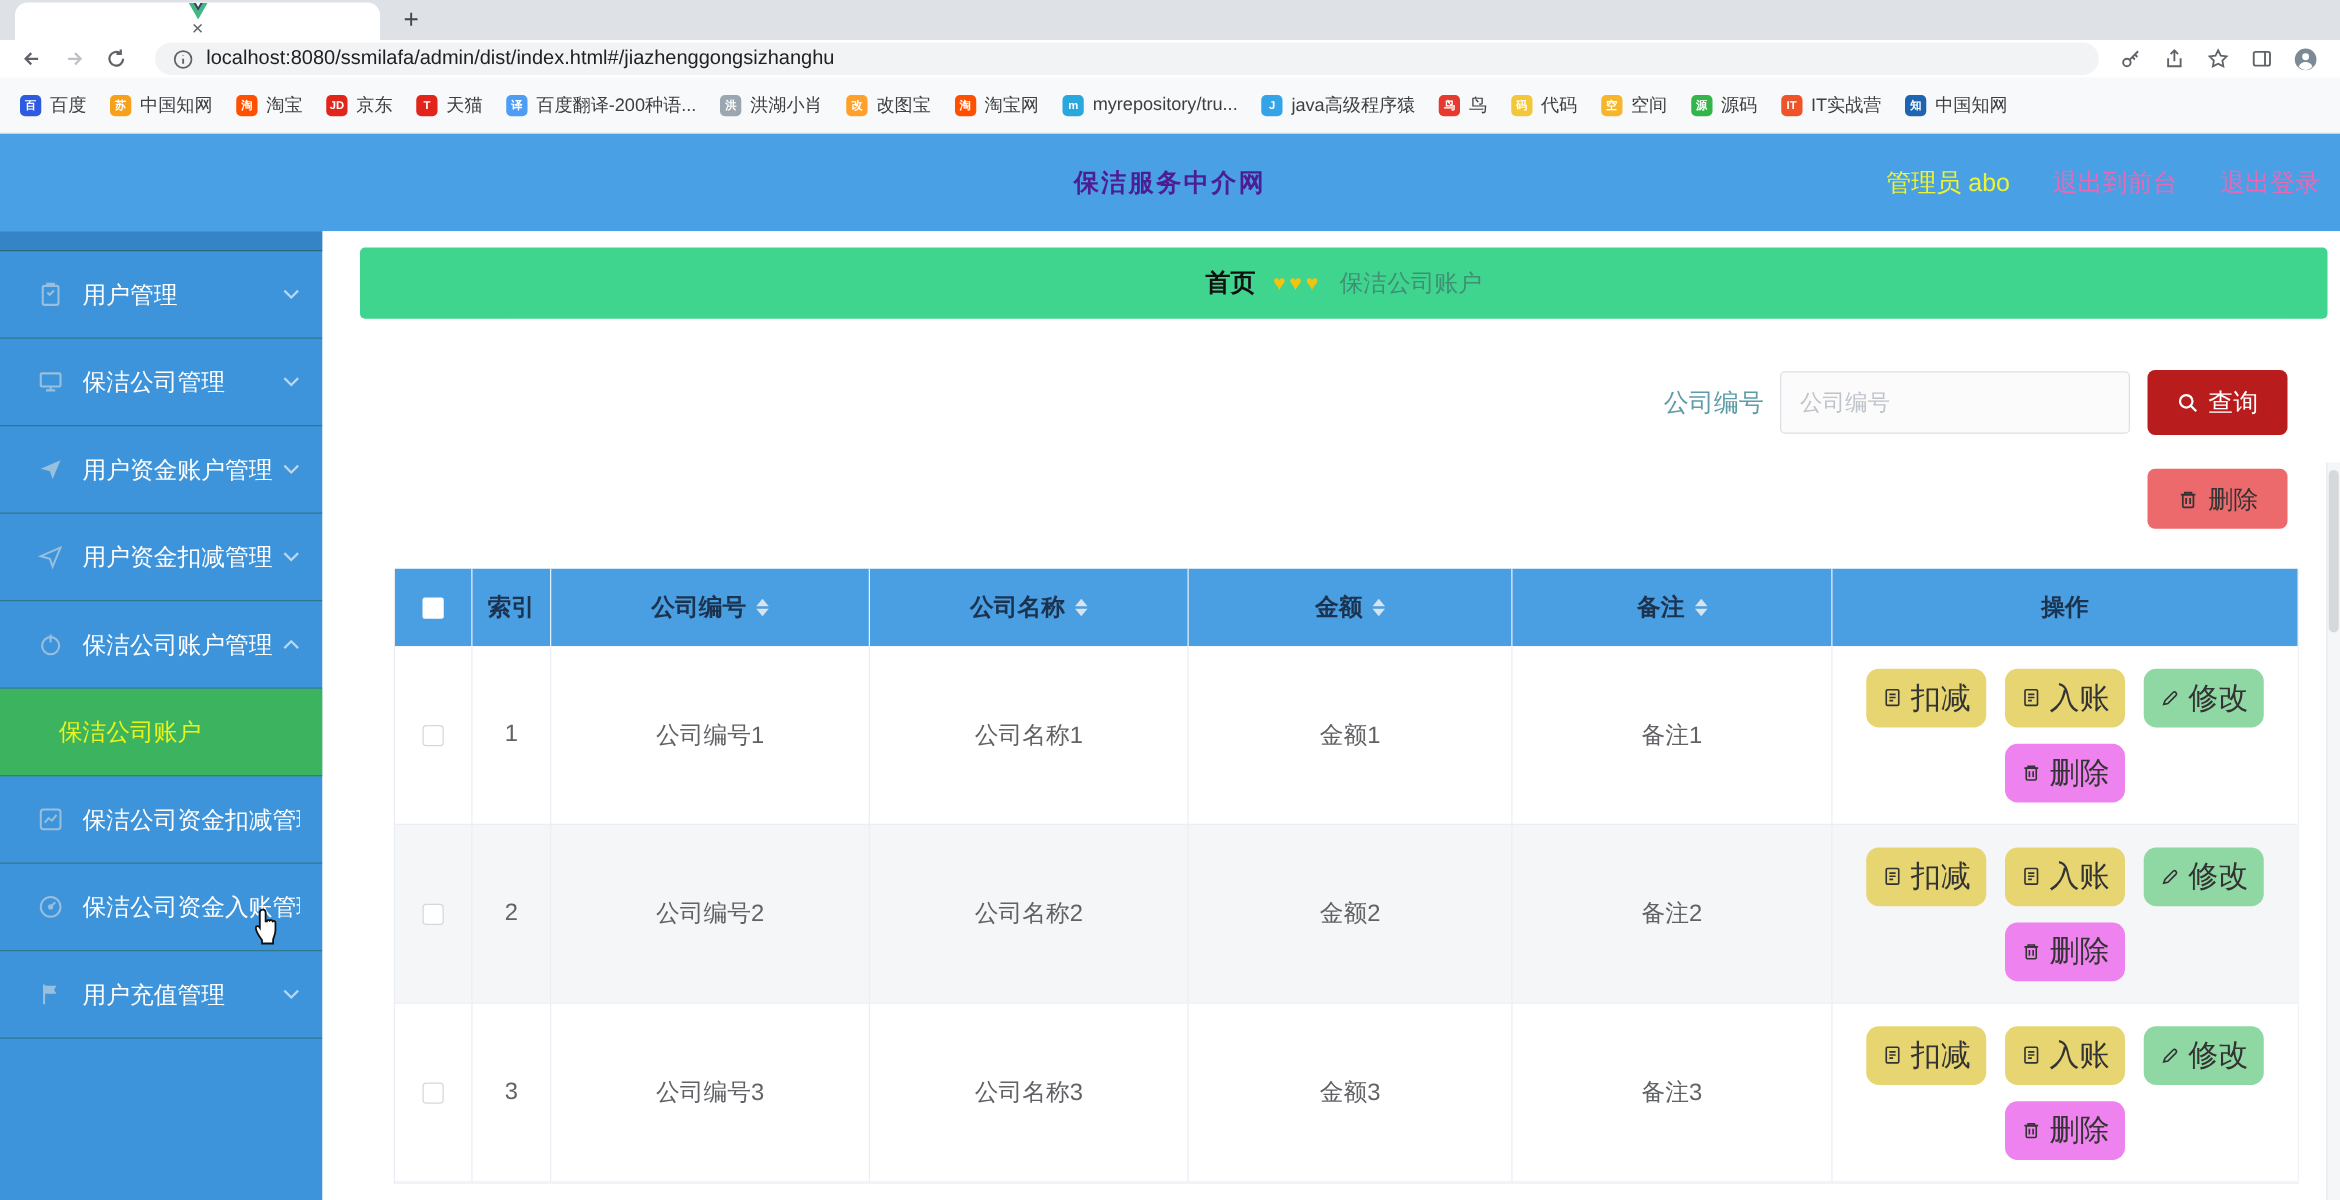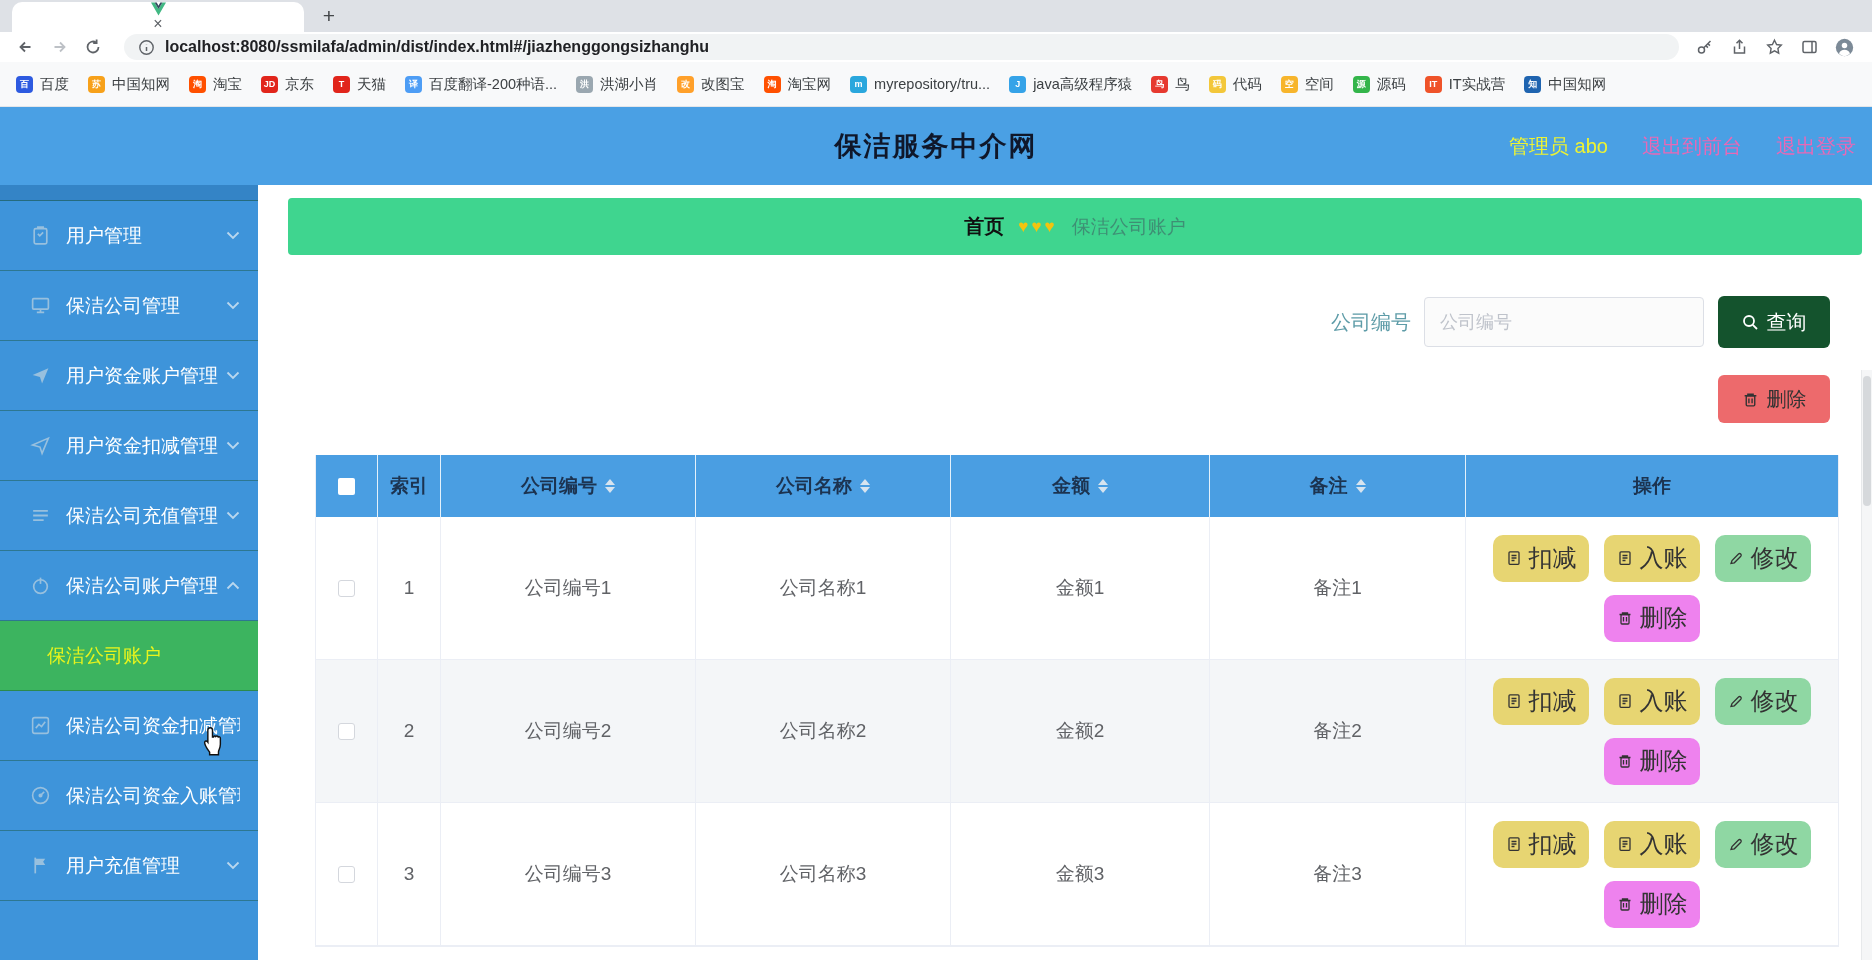--- a/index.html
+++ b/index.html
@@ -17,7 +17,7 @@
   .urlbar { height:30px; background:#fff; display:flex; align-items:center; padding:0 12px; }
   .nav-ic { width:26px; height:26px; display:flex; align-items:center; justify-content:center; margin-right:8px; }
   .pill { flex:1; height:26px; background:#f1f3f4; border-radius:14px; display:flex; align-items:center;
-          padding:12px 14px; margin:0 10px;font-weight:bold; }
+          padding:12px 14px; margin:0 10px; }
   .url-text { font-size:16px; color:#202124; margin-left:10px; white-space:nowrap; overflow:hidden; }
   .right-ics { display:flex; align-items:center; gap:16px; padding:0 6px; }
   .bookmarks { height:45px; background:#f8f9fa; border-bottom:1px solid #e4e6e9; display:flex; align-items:center;

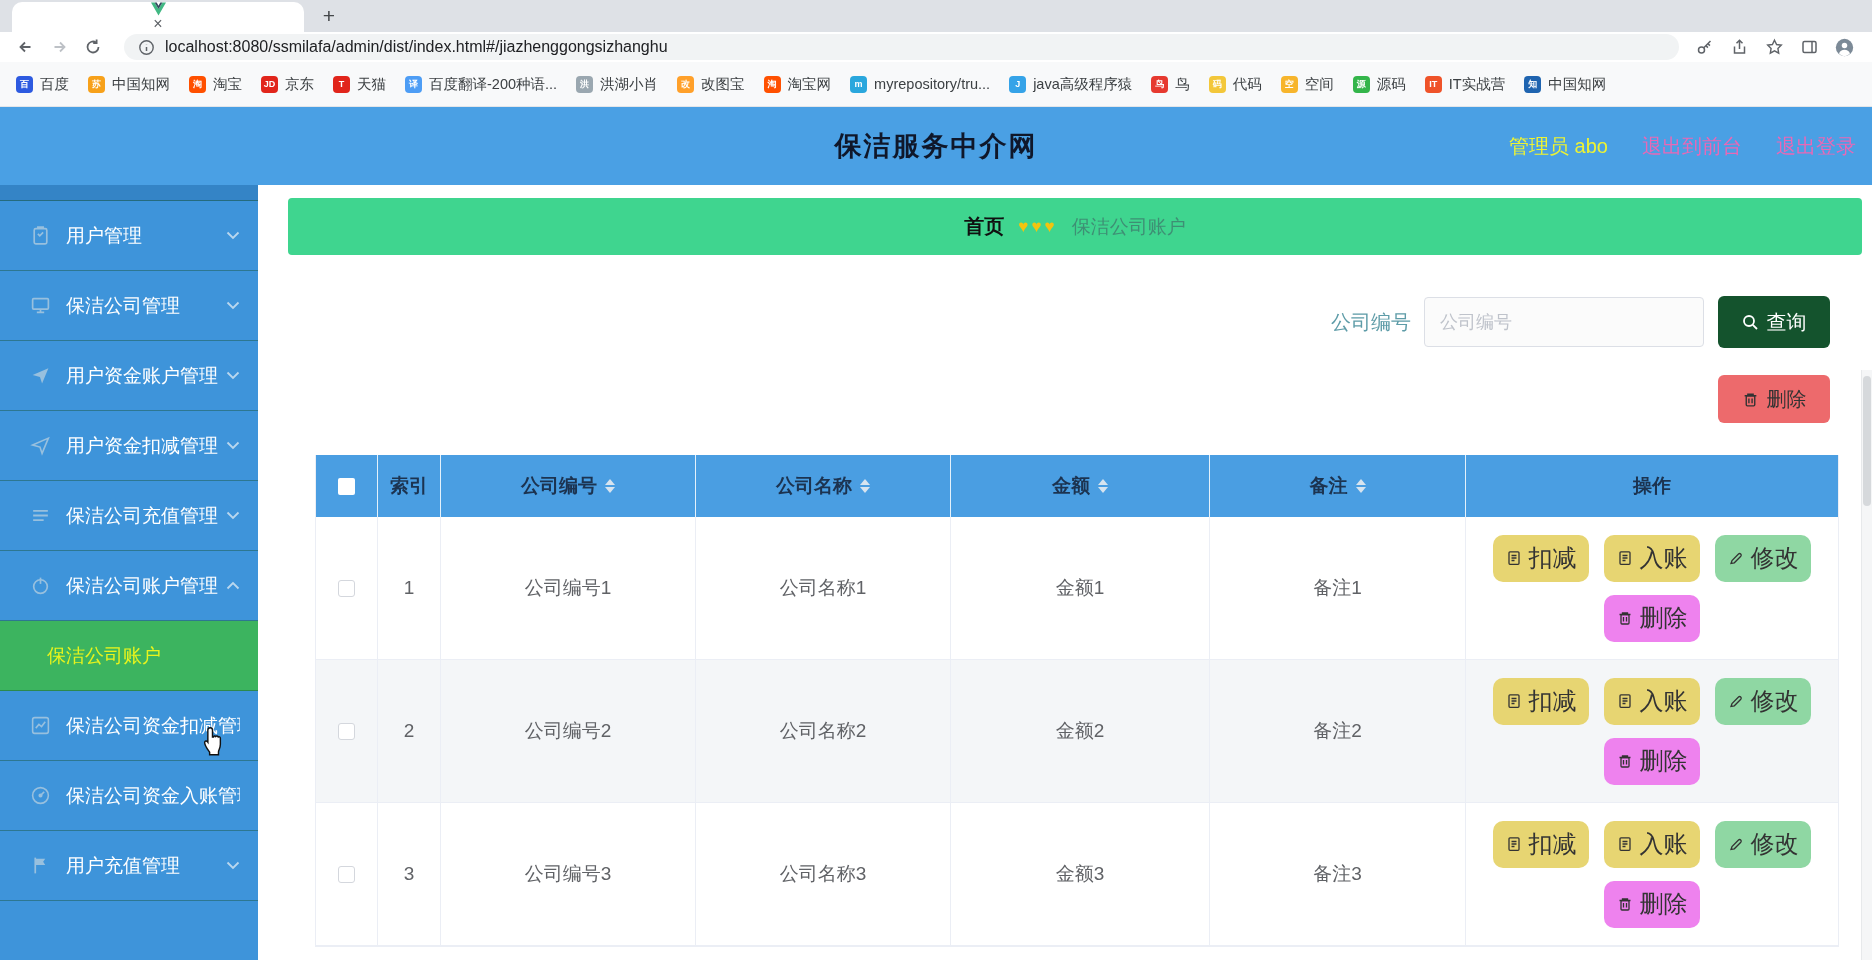--- a/index.html
+++ b/index.html
@@ -29,7 +29,7 @@
 
   
   .appheader { height:78px; background:#4aa0e4; position:relative; display:flex; align-items:center; }
-  .app-title { position:absolute; left:0; right:0; text-align:center; color:#0f172a; font-size:27px;
+  .app-title { position:absolute; left:0; right:0; text-align:center; color:#4c1d95; font-size:20px;
                font-weight:bold; letter-spacing:2px; }
   .header-links { margin-left:auto; display:flex; align-items:center; gap:34px; padding-right:16px;
                   font-size:20px; z-index:1; }

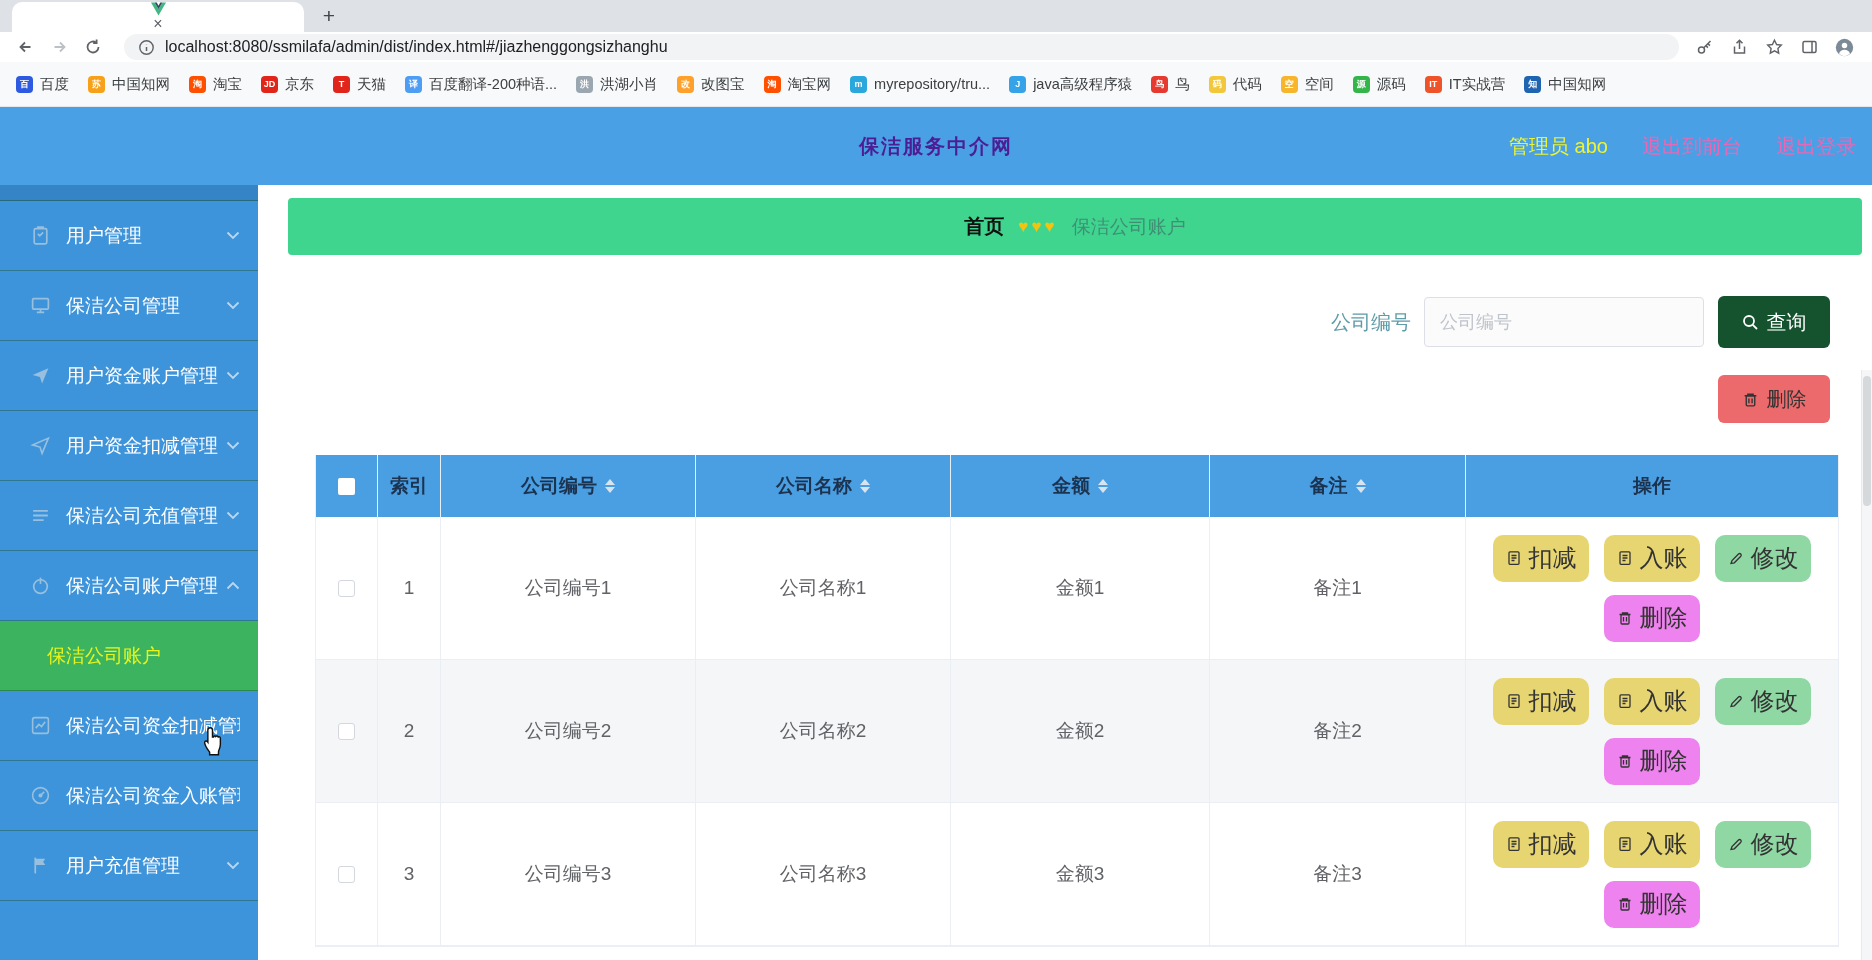--- a/index.html
+++ b/index.html
@@ -64,7 +64,7 @@
   .search-input::placeholder { color:#bfc3cb; }
   .btn { display:flex; align-items:center; justify-content:center; gap:8px; border:none; cursor:pointer;
          font-family:inherit; }
-  .btn-query { width:112px; height:52px; background:#14532d; border-radius:6px; color:#fff; font-size:20px;
+  .btn-query { width:112px; height:52px; background:#b91c1c; border-radius:6px; color:#fff; font-size:20px;
                margin-left:14px; }
   .delete-row { position:absolute; top:190px; right:42px; }
   .btn-del-top { width:112px; height:48px; background:#ed6a6c; border-radius:6px; color:#333; font-size:20px; }

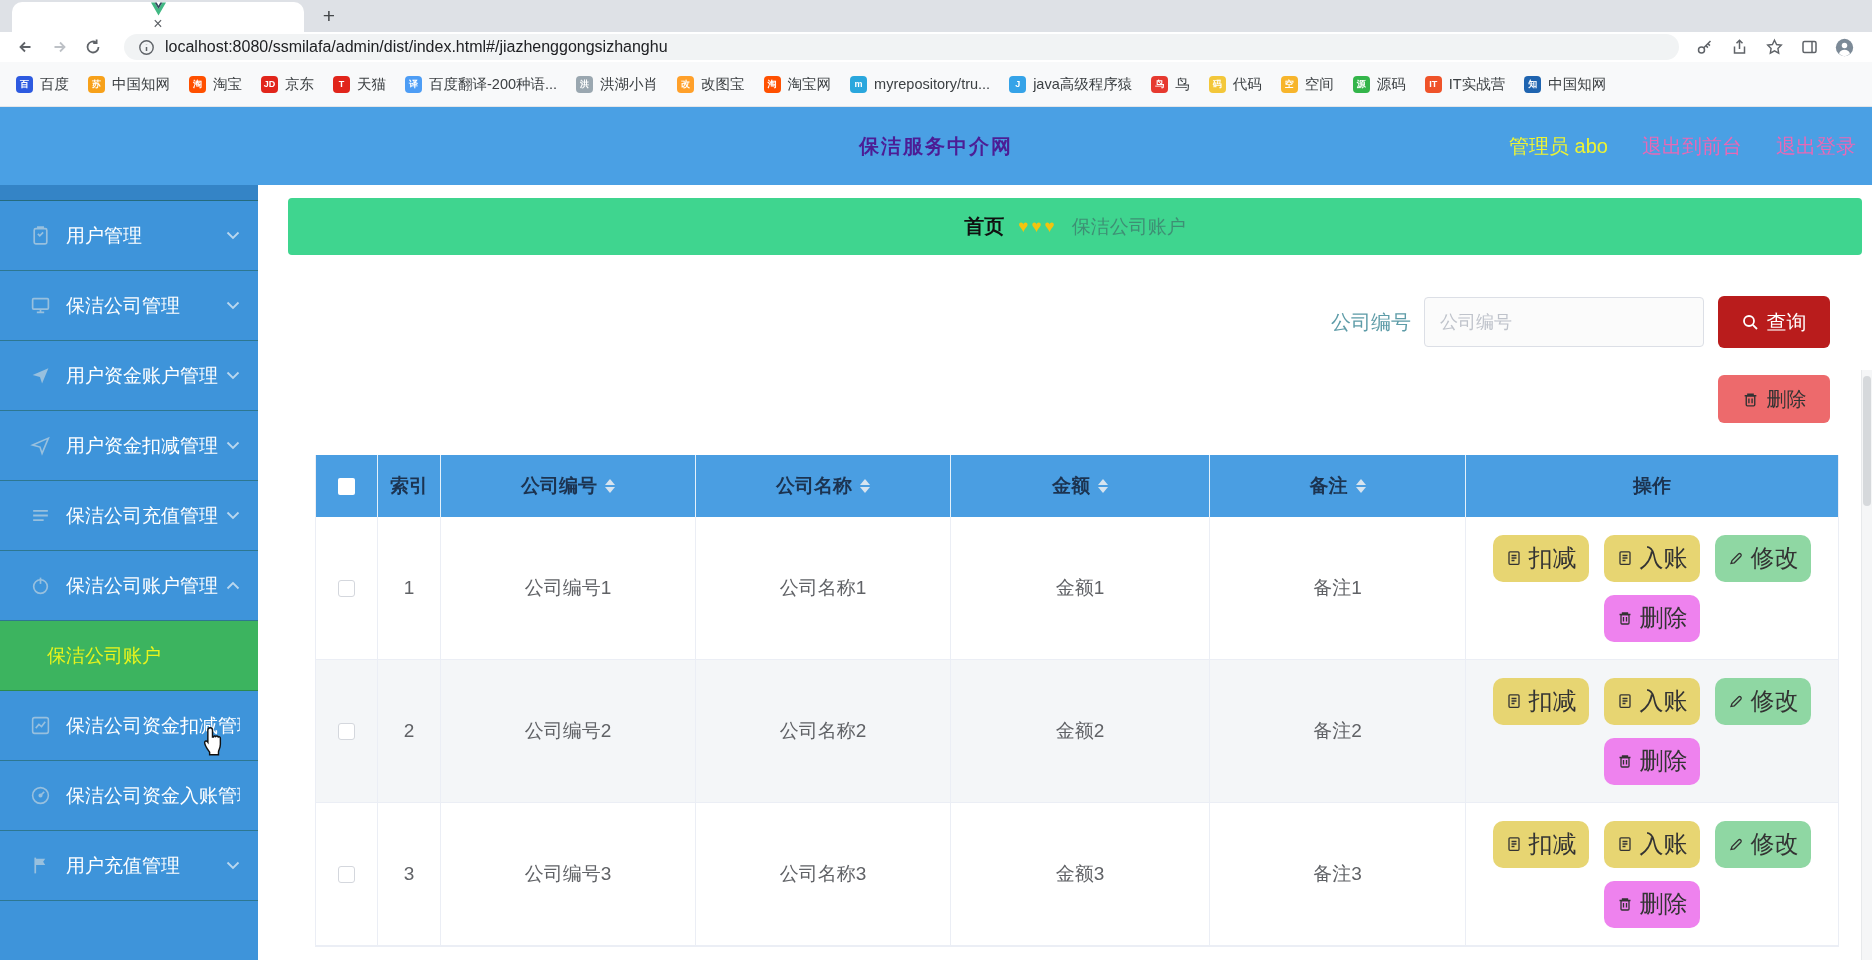--- a/index.html
+++ b/index.html
@@ -324,19 +324,6 @@
     </div>
 
 
-    <div class="s-item">
-      <span class="s-ic">
-          <svg width="21" height="21" viewBox="0 0 20 20">
-            <path d="M3 5.5h14M3 10h14M3 14.5h10" stroke="#b6cfe0" stroke-width="1.7"></path>
-          </svg>
-        </span>
-      <span class="s-label">保洁公司充值管理</span>
-      <span class="s-chev">
-          <svg width="14" height="9" viewBox="0 0 14 9">
-            <path d="M1.5 1.5 7 7l5.5-5.5" stroke="#cfe3f2" stroke-width="1.8" fill="none"></path>
-          </svg>
-        </span>
-    </div>
 
     <div class="s-item">
       <span class="s-ic">

